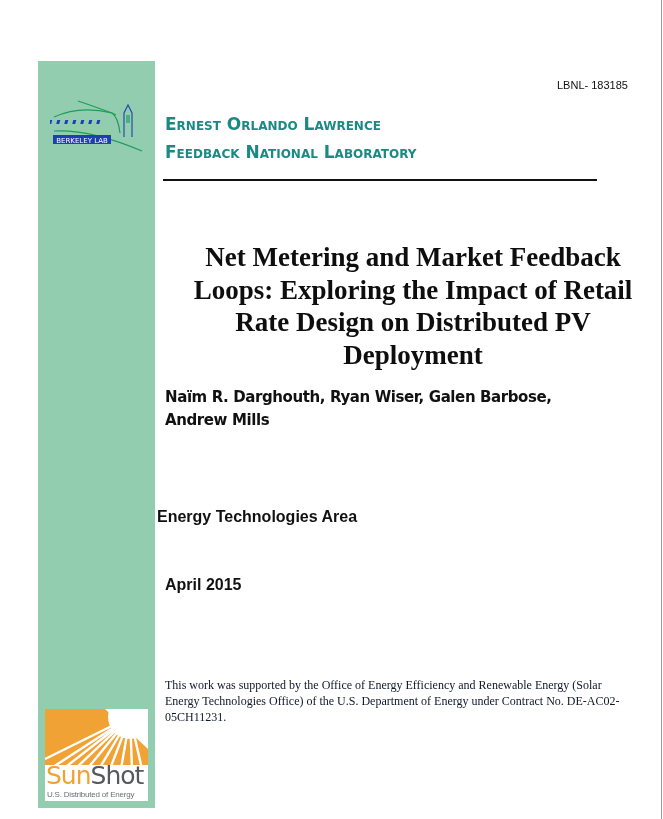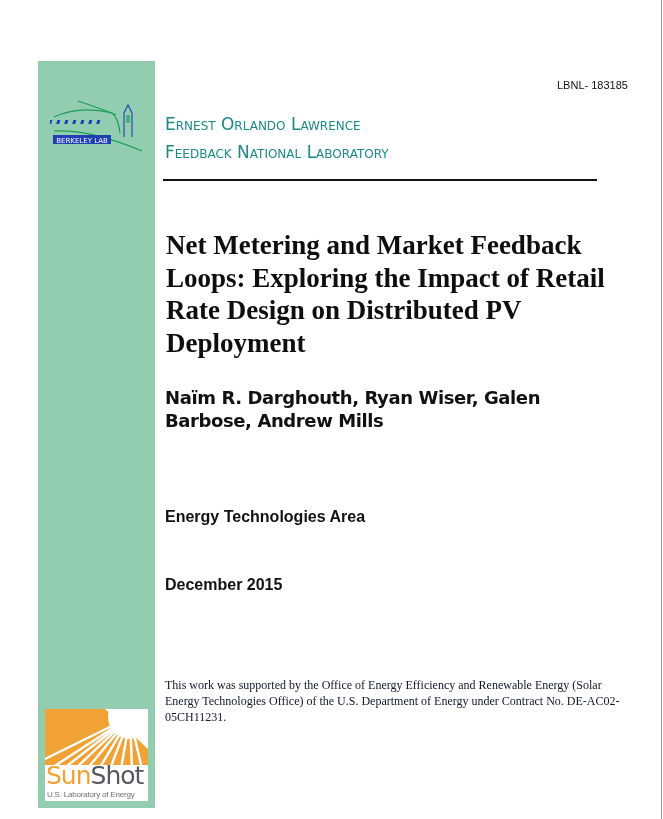--- a/index.html
+++ b/index.html
@@ -39,7 +39,7 @@
       font-size: 11px; font-weight: normal; color: #111;
     }
     .lab-name {
-      position: absolute; left: 165px; color: #1b8a84; font-weight: normal;
+      position: absolute; left: 165px; color: #1b8a84; font-weight: bold;
       font-size: 17px; font-variant: small-caps; letter-spacing: 0px;
       font-family: "DejaVu Sans", sans-serif;
     }

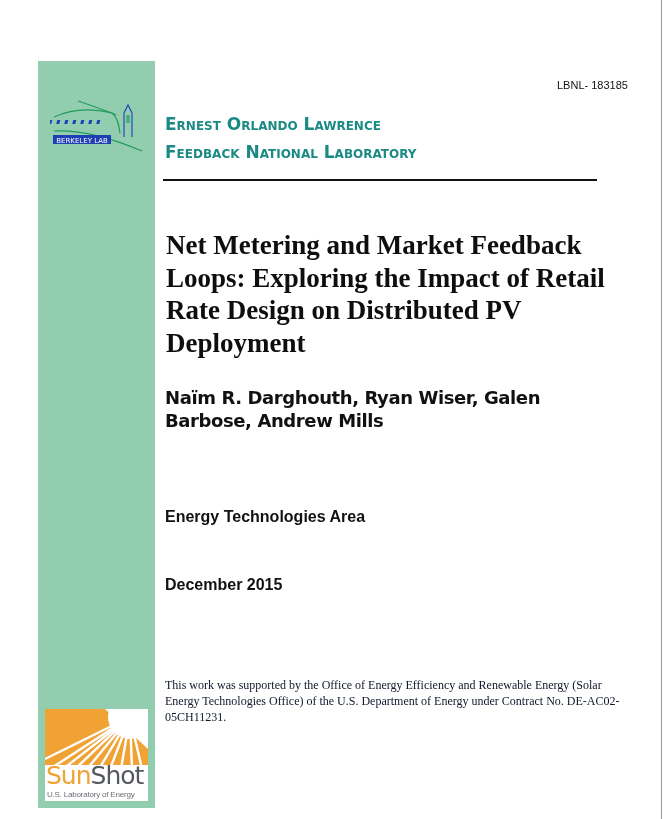--- a/index.html
+++ b/index.html
@@ -52,7 +52,7 @@
     .title {
       position: absolute; left: 166px; top: 229px; width: 470px;
       font-family: "Liberation Serif", serif; font-weight: bold;
-      font-size: 27px; line-height: 32.5px; color: #0e0e0e; margin: 0;
+      font-size: 27px; line-height: 32.5px; color: #0e0e0e; margin: 12px; text-align: center;
     }
     .authors {
       position: absolute; left: 165px; top: 386px; width: 440px;

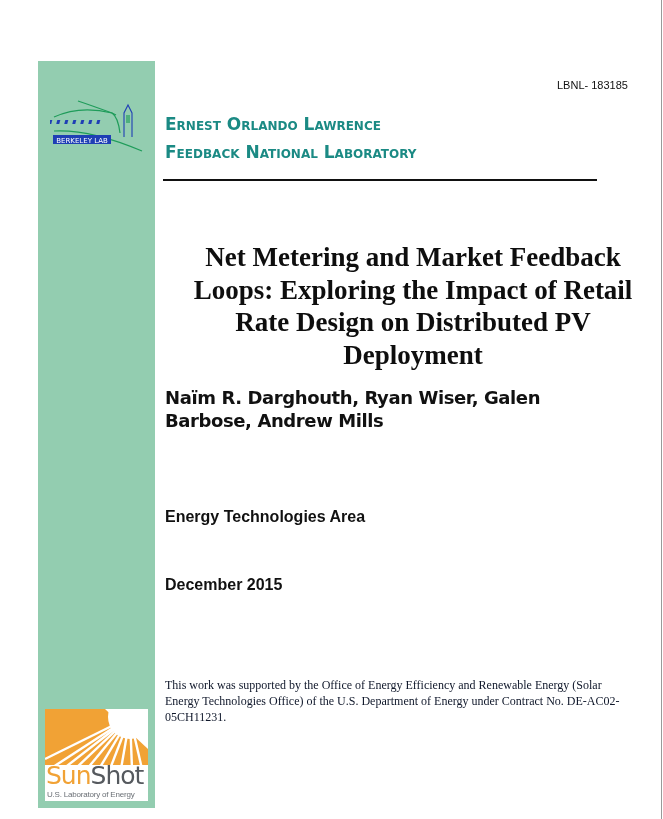--- a/index.html
+++ b/index.html
@@ -57,7 +57,7 @@
     .authors {
       position: absolute; left: 165px; top: 386px; width: 440px;
       font-family: "DejaVu Sans", sans-serif; font-weight: bold;
-      font-size: 18px; line-height: 23px; color: #111; letter-spacing: -0.4px;
+      font-size: 15px; line-height: 23px; color: #111; letter-spacing: -0.4px;
     }
     .area {
       position: absolute; left: 165px; top: 508px;

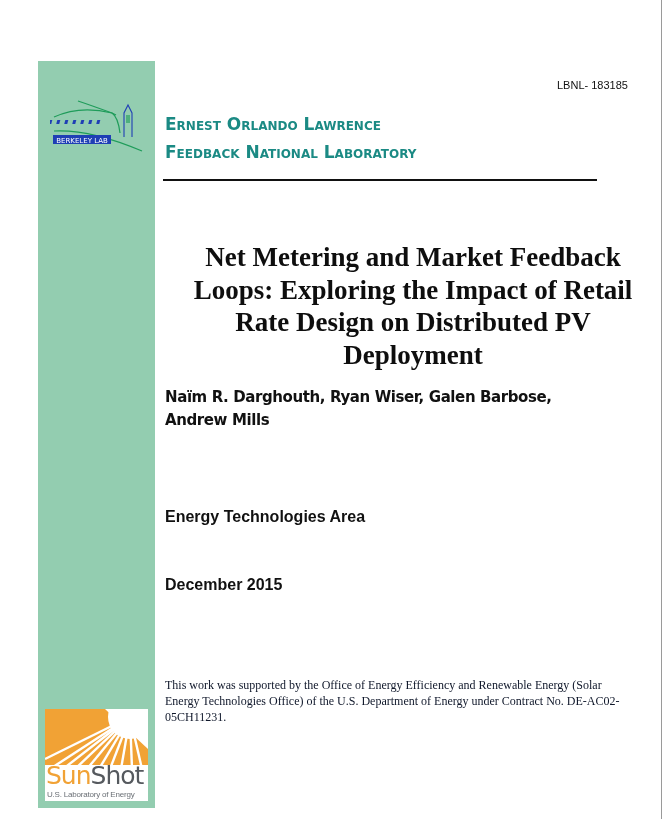--- a/index.html
+++ b/index.html
@@ -60,7 +60,7 @@
       font-size: 15px; line-height: 23px; color: #111; letter-spacing: -0.4px;
     }
     .area {
-      position: absolute; left: 165px; top: 508px;
+      position: absolute; left: 157px; top: 508px;
       font-weight: bold; font-size: 16px; color: #111;
     }
     .date {

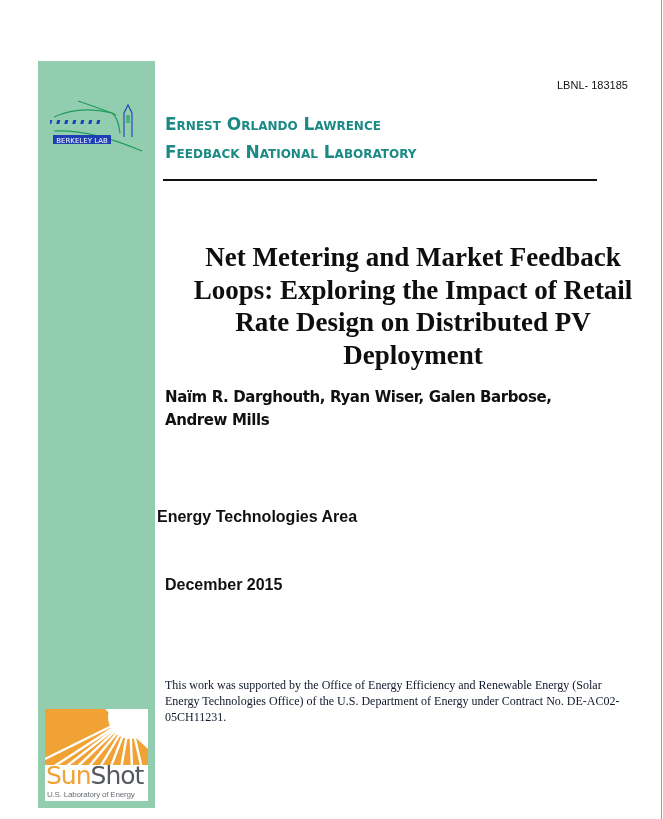--- a/index.html
+++ b/index.html
@@ -134,7 +134,7 @@
 
 <div class="area">Energy Technologies Area</div>
 
-<div class="date">December 2015</div>
+<div class="date">April 2015</div>
 
 <div class="support">This work was supported by the Office of Energy Efficiency and Renewable Energy (Solar Energy Technologies Office) of the U.S. Department of Energy under Contract No. DE-AC02-05CH11231.</div>
 

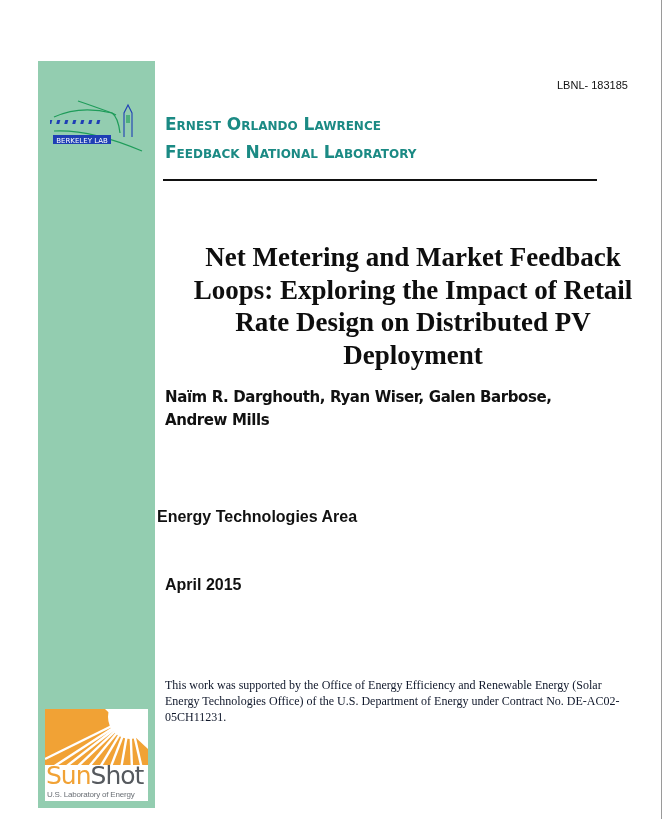--- a/index.html
+++ b/index.html
@@ -118,7 +118,7 @@
     <polygon points="60,0 103,0 103,40" fill="#ffffff"></polygon>
   </svg>
   <div class="sunshot-word"><span class="sun">Sun</span><span class="shot">Shot</span></div>
-  <div class="sunshot-sub">U.S. Laboratory of Energy</div>
+  <div class="sunshot-sub">U.S. Distributed of Energy</div>
 </div>
 
 <div class="report-number">LBNL- 183185</div>

